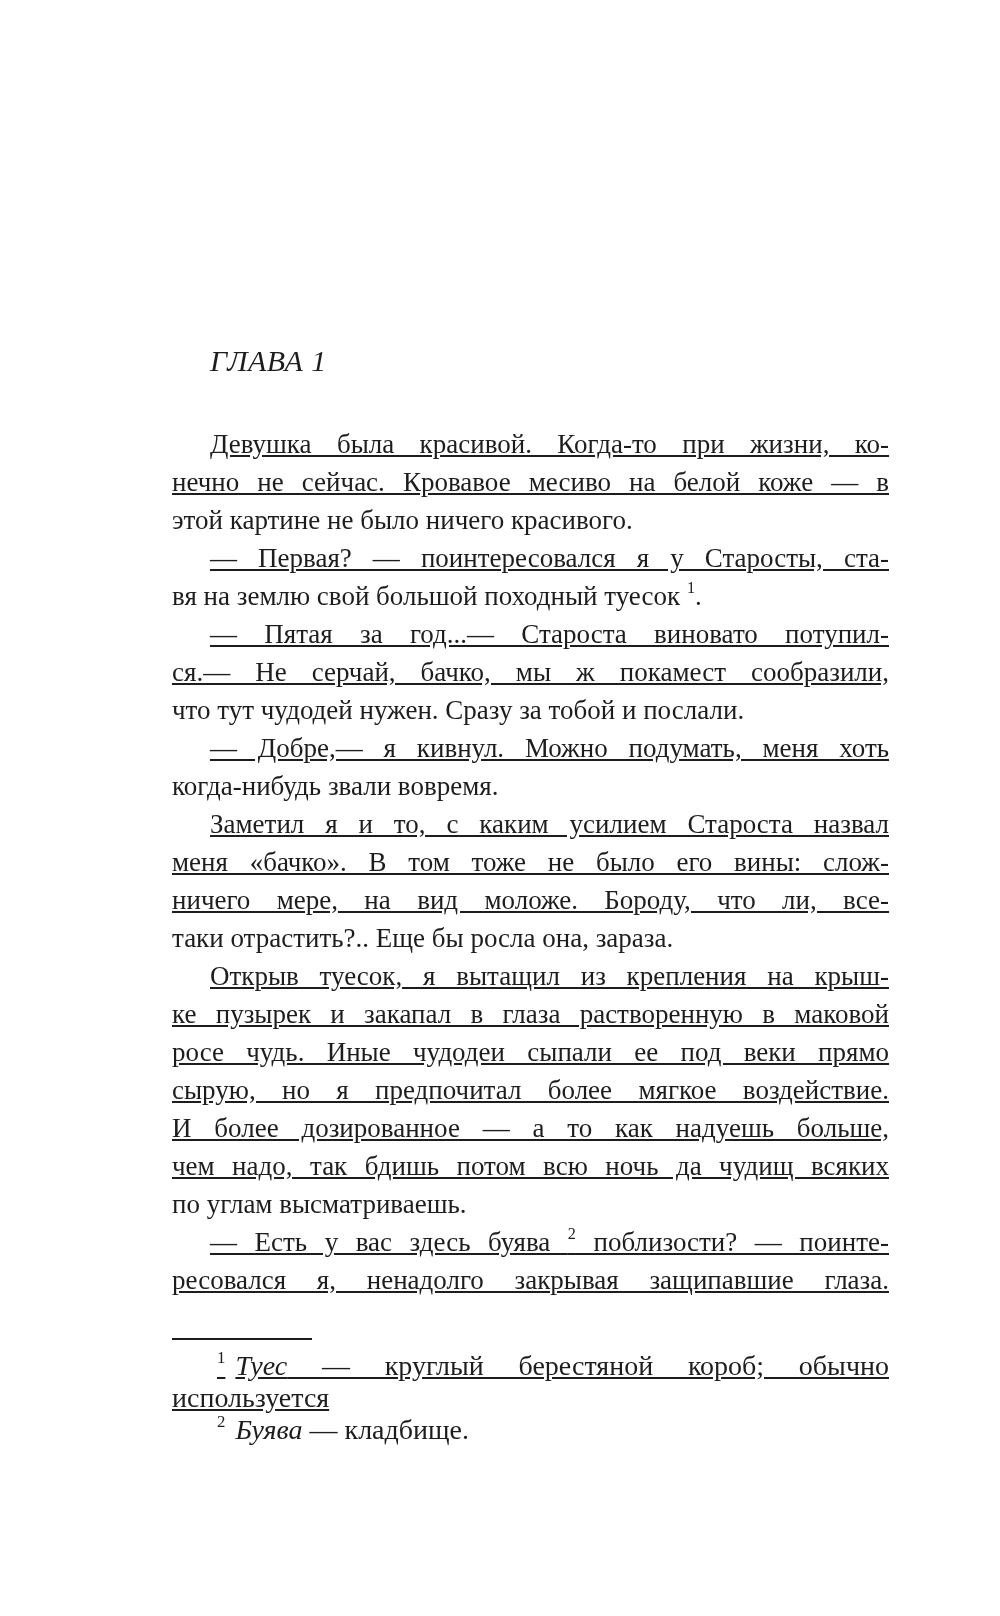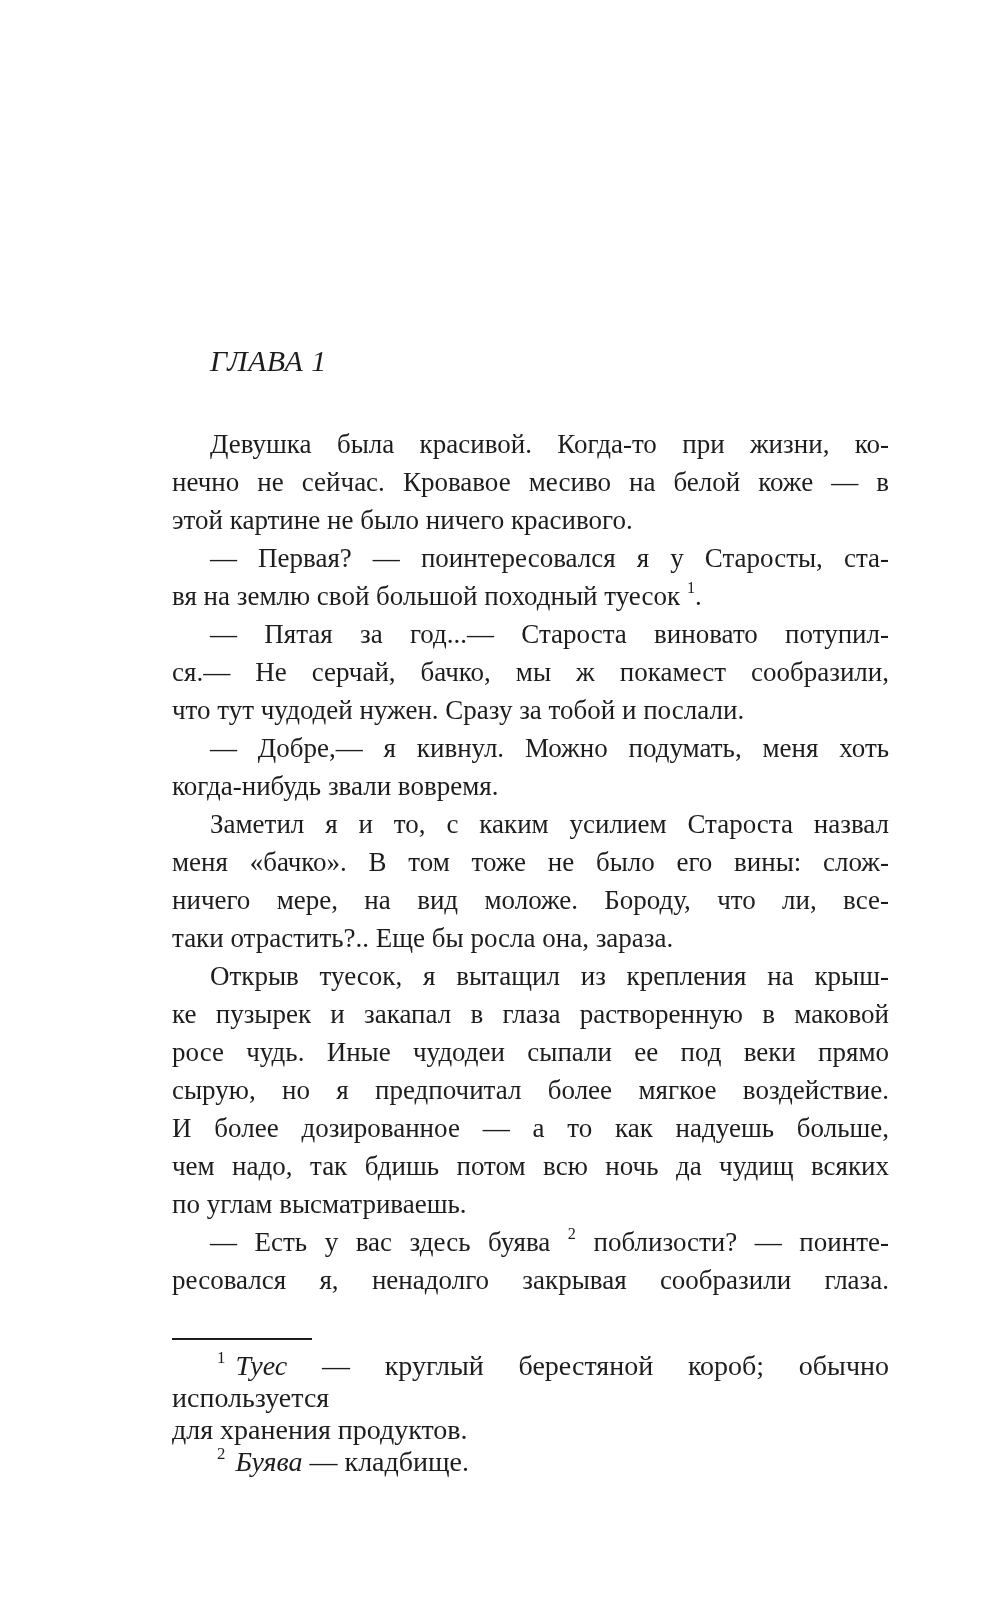--- a/index.html
+++ b/index.html
@@ -42,6 +42,7 @@
   .line.just {
     text-align: justify;
     text-align-last: justify;
+    text-decoration: underline;
   }
   .line.first {
     text-indent: 38px;

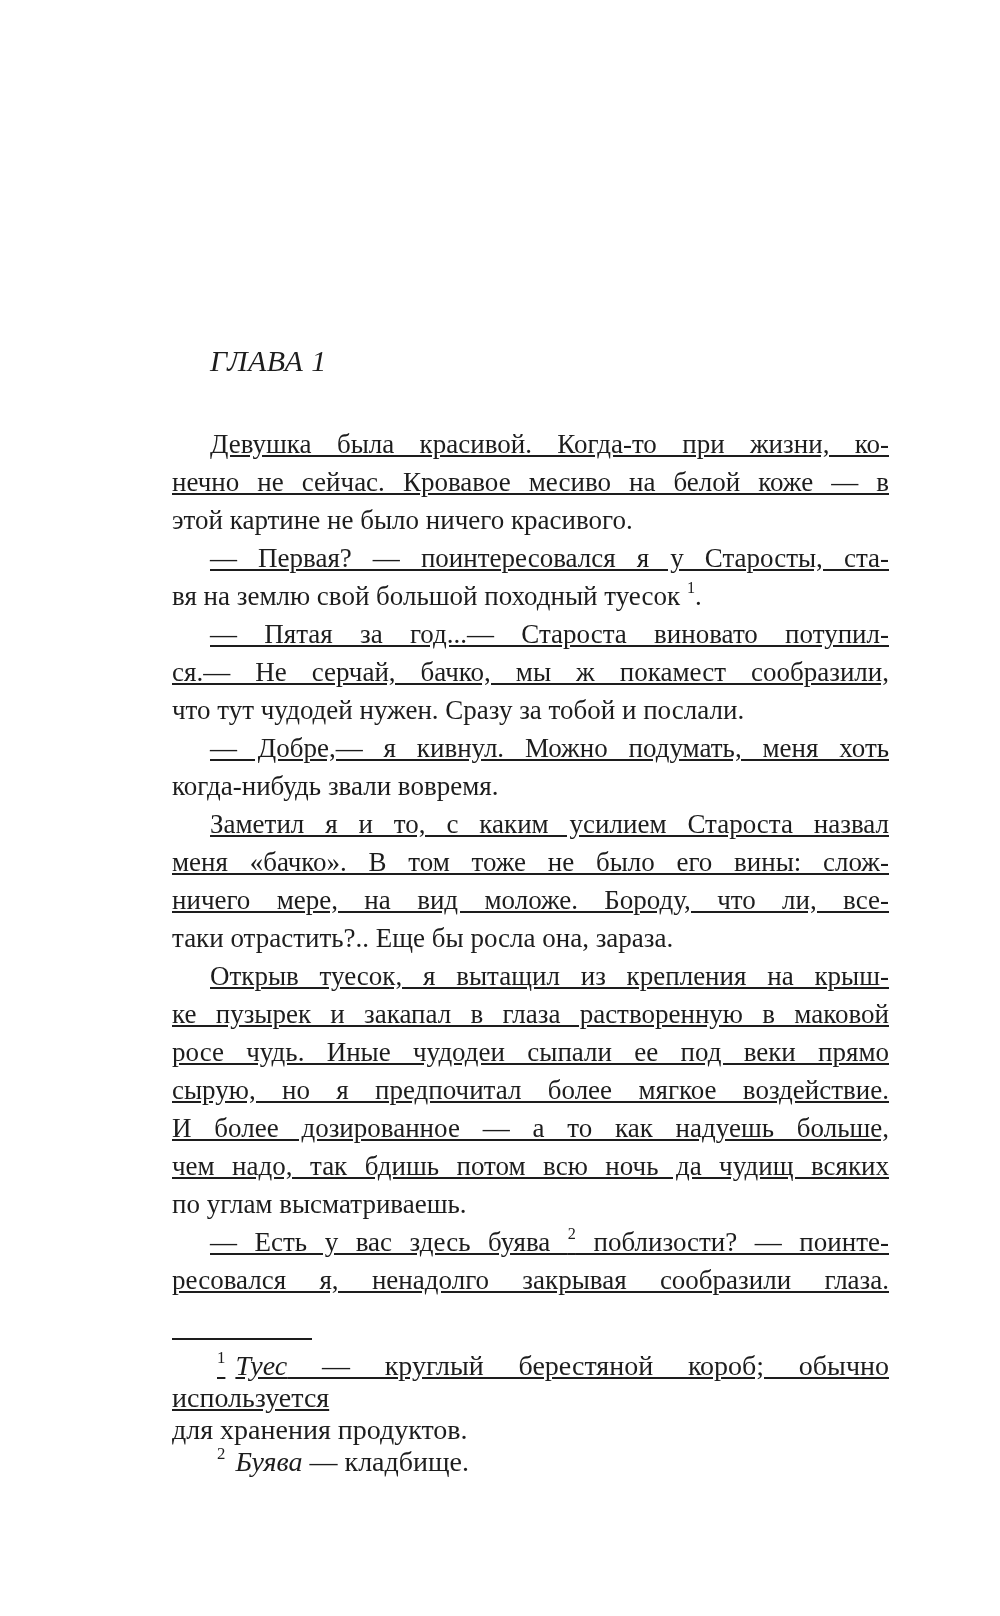--- a/index.html
+++ b/index.html
@@ -117,7 +117,7 @@
         </div>
         <div>
           <div class="line first just">— Есть у вас здесь буява&nbsp;<sup>2</sup> поблизости? — поинте-</div>
-          <div class="line just">ресовался я, ненадолго закрывая сообразили глаза.</div>
+          <div class="line just">ресовался я, ненадолго закрывая защипавшие глаза.</div>
         </div>
       </div>
     <div class="footnotes">

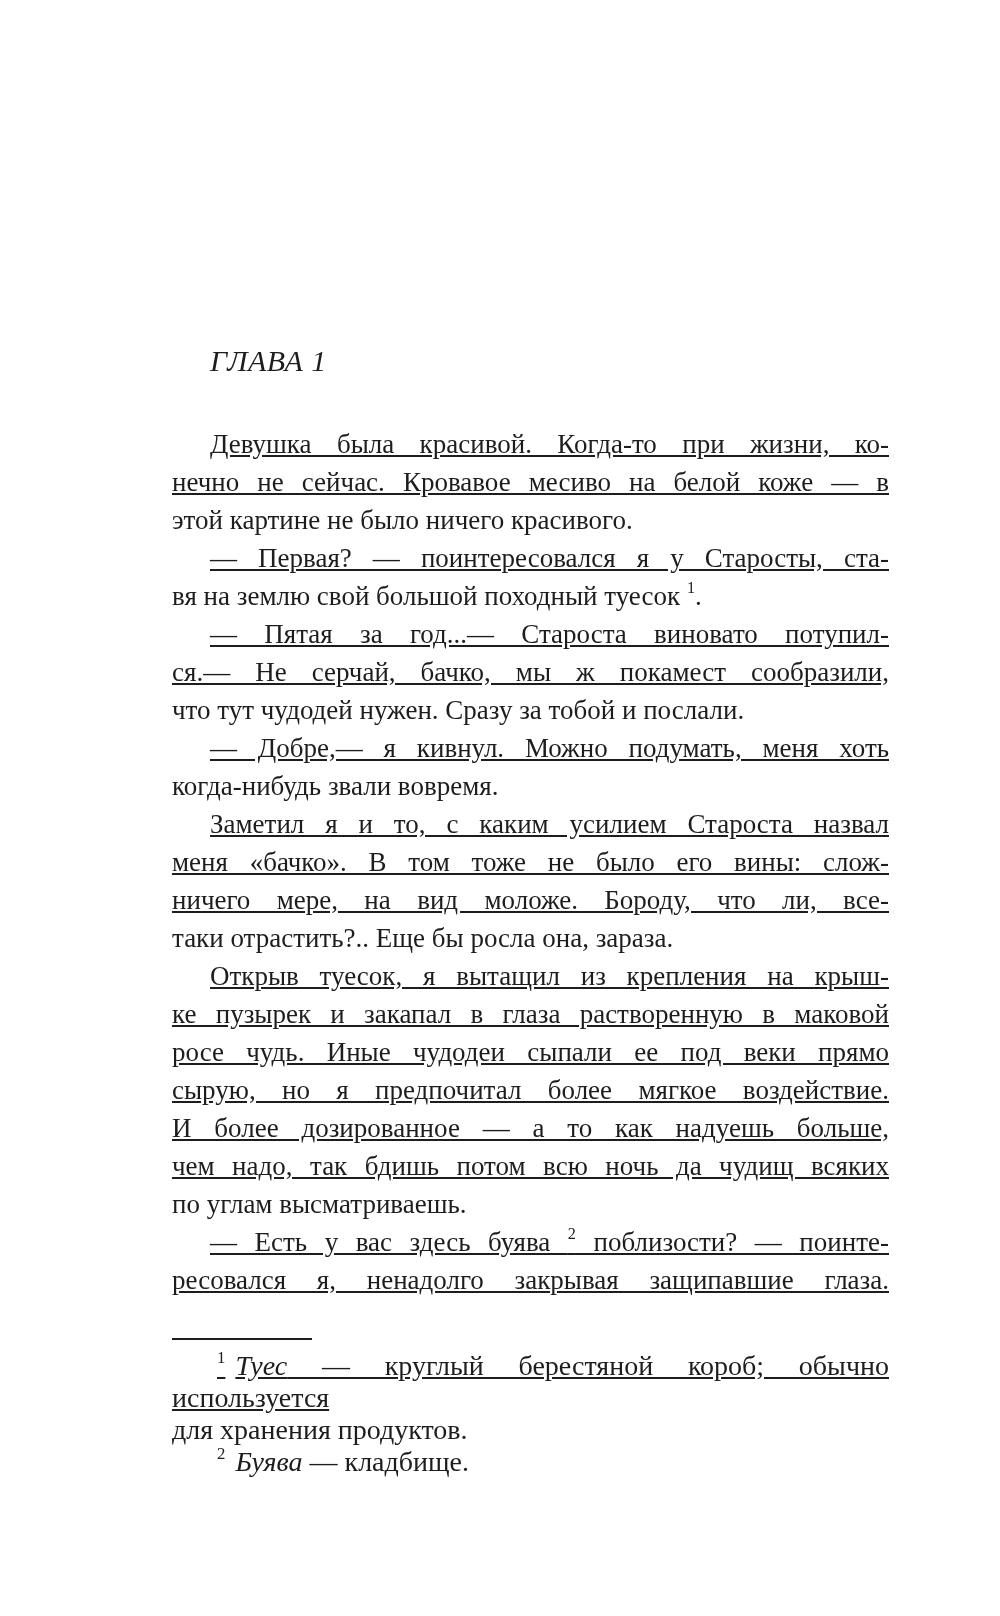--- a/index.html
+++ b/index.html
@@ -125,7 +125,6 @@
       <div class="fn-text" id="fn-text">
           <div>
             <div class="line first just"><sup>1</sup><i>Туес</i> — круглый берестяной короб; обычно используется</div>
-            <div class="line">для хранения продуктов.</div>
           </div>
           <div>
             <div class="line first"><sup>2</sup><i>Буява</i> — кладбище.</div>

